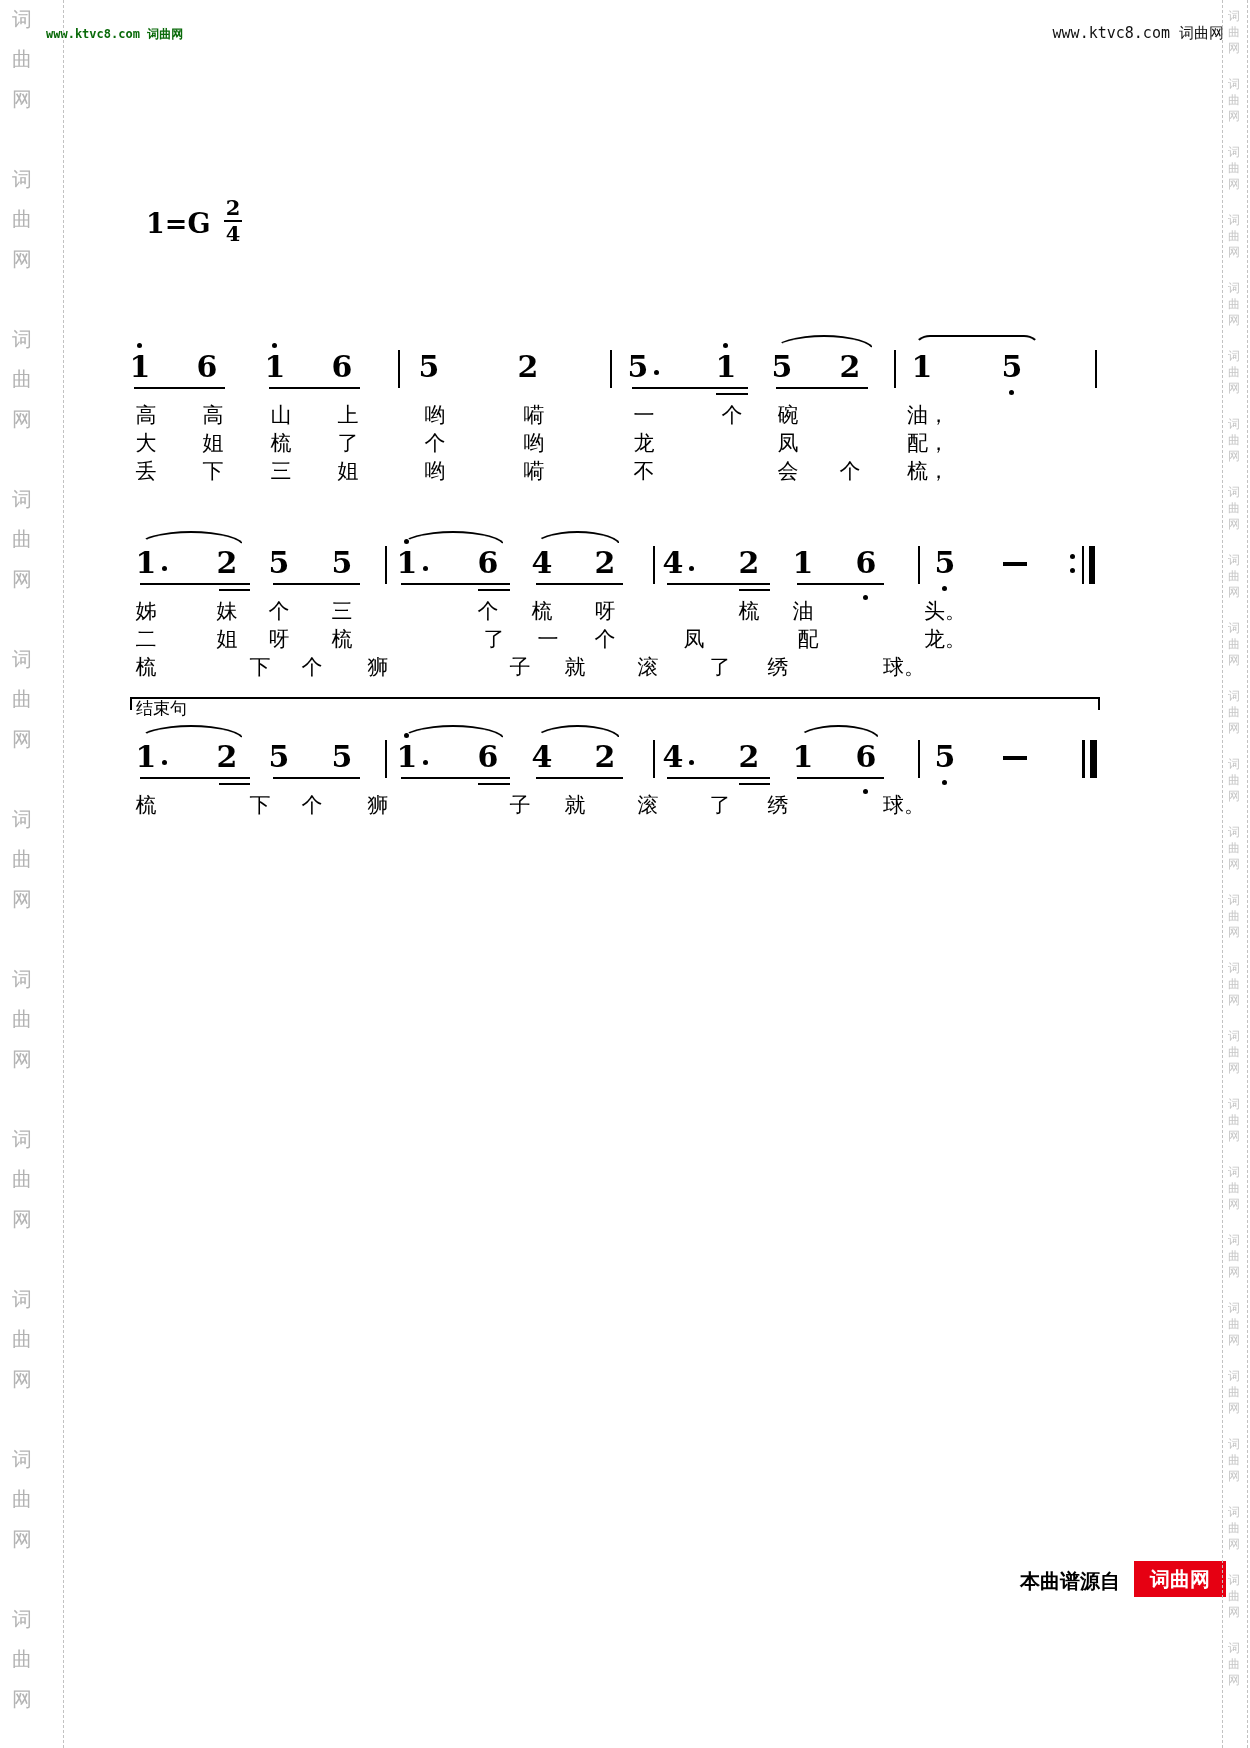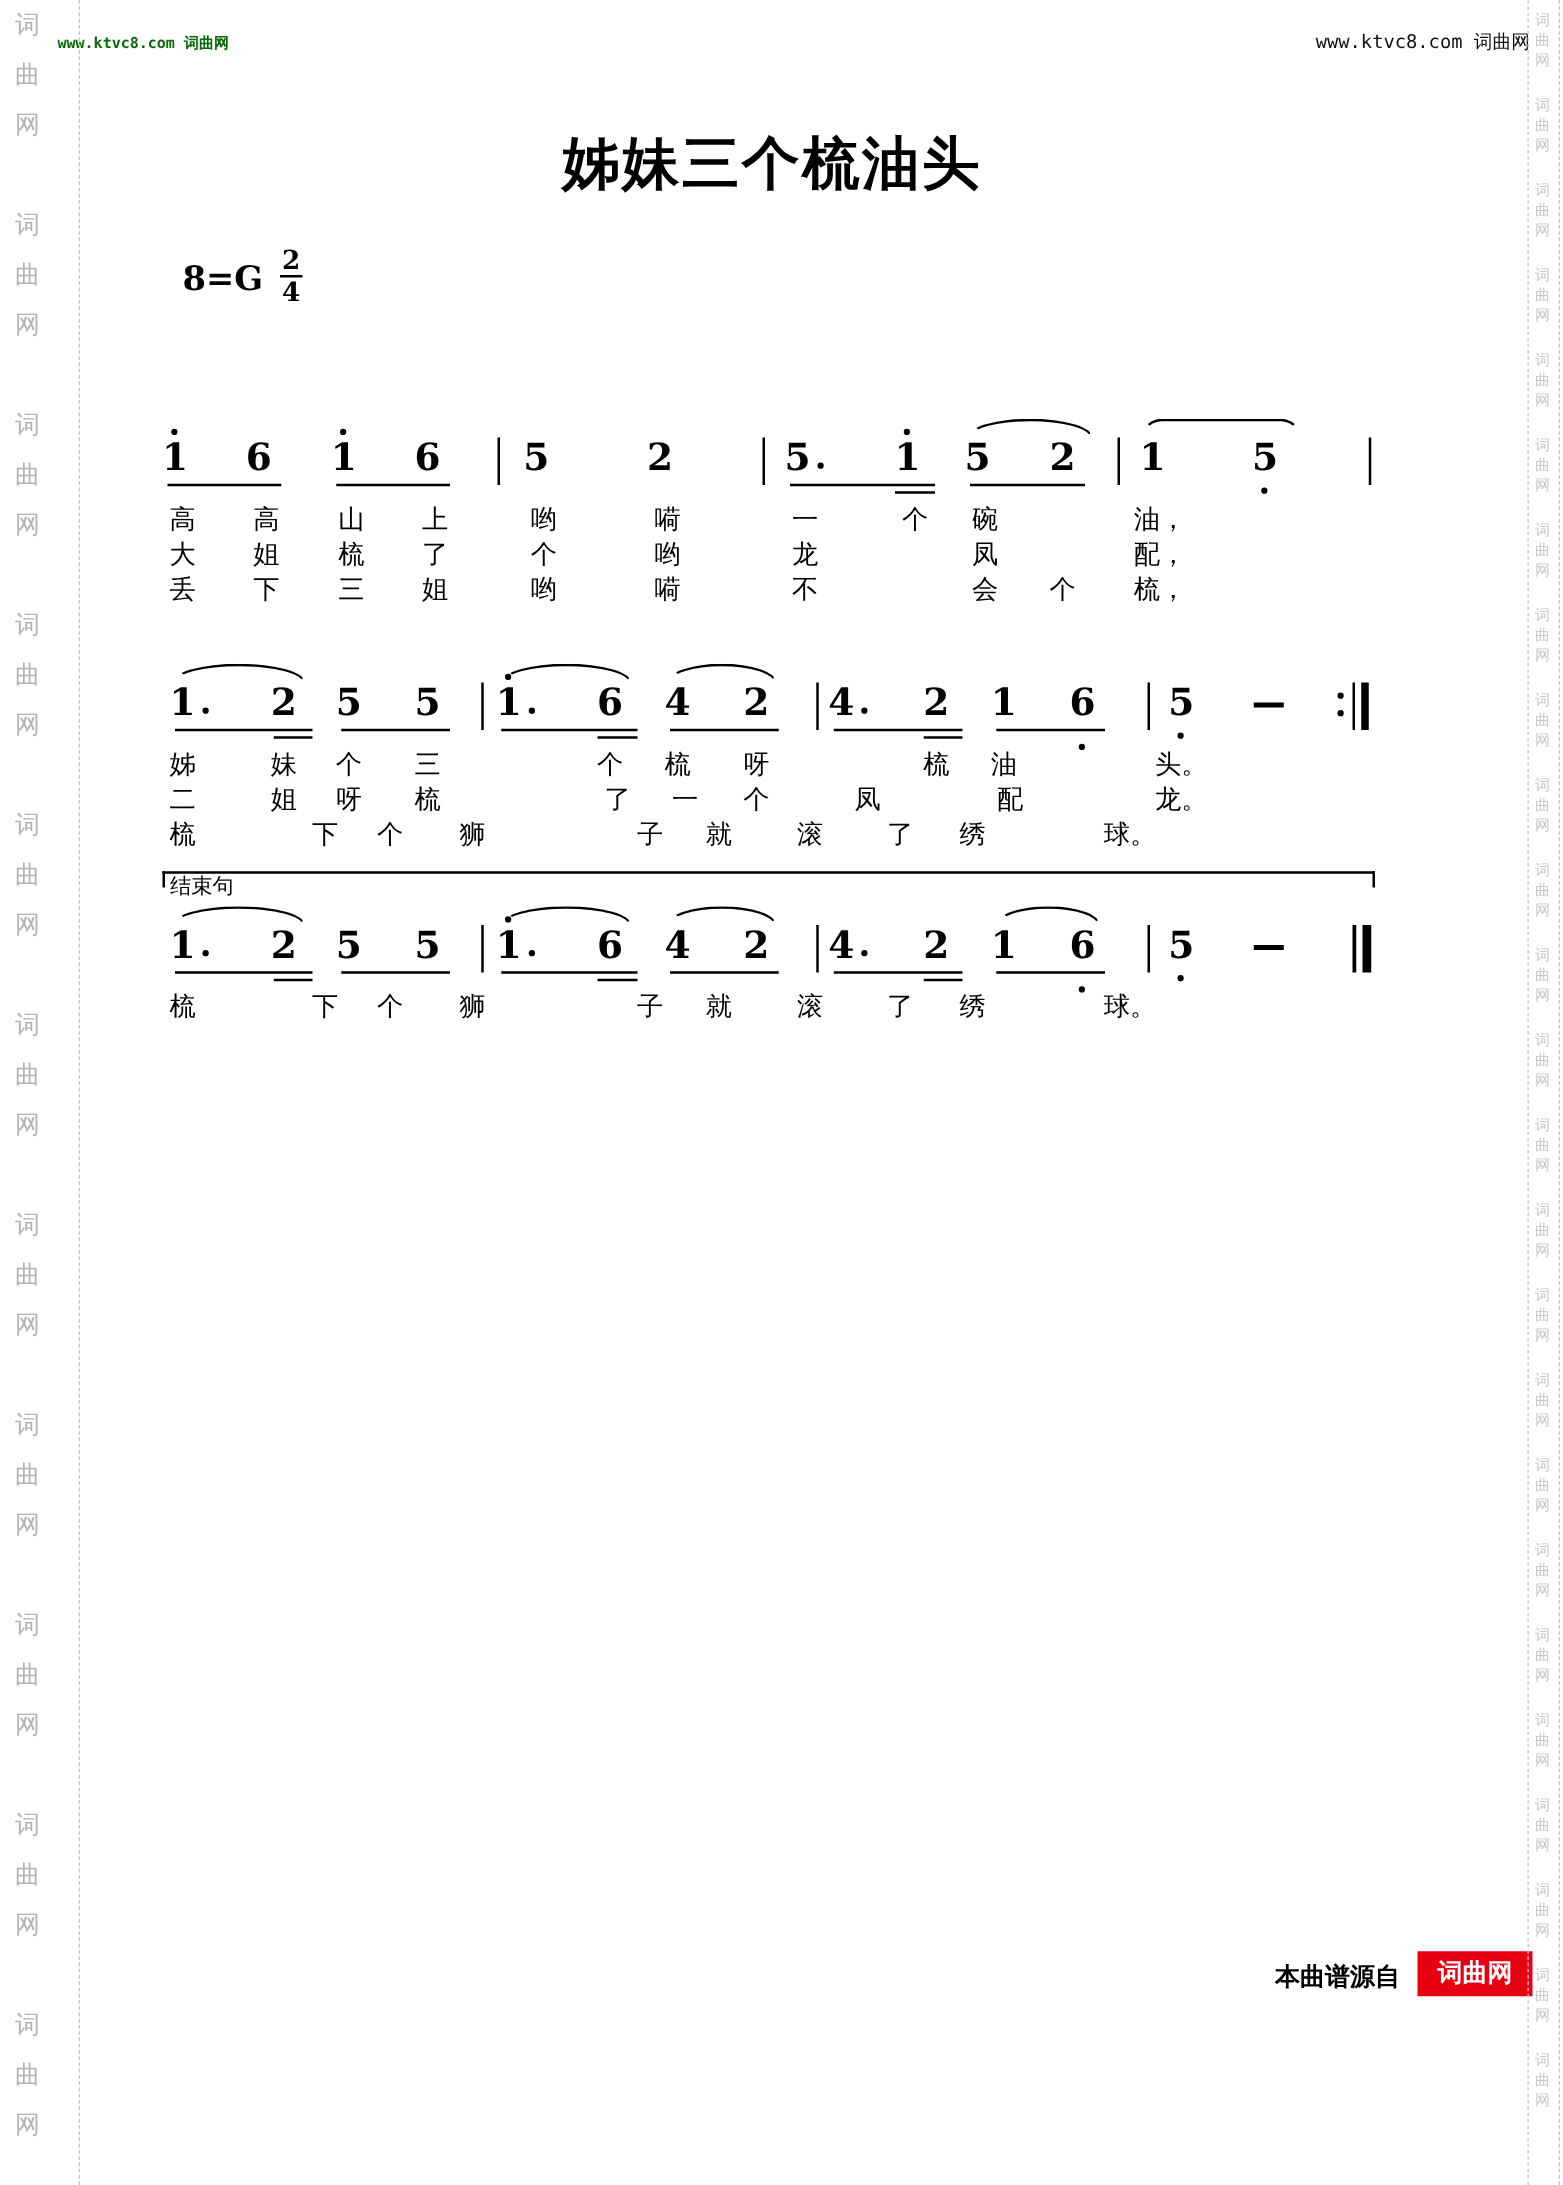--- a/index.html
+++ b/index.html
@@ -45,7 +45,6 @@
   <span class="hdr-left" style="color: rgb(10, 106, 10);">www.ktvc8.com 词曲网</span>
   <span class="hdr-right">www.ktvc8.com 词曲网</span>
 
-  <div class="title">姊妹三个梳油头</div>
 
   <div class="keysig">8=G</div>
   <div class="timesig">

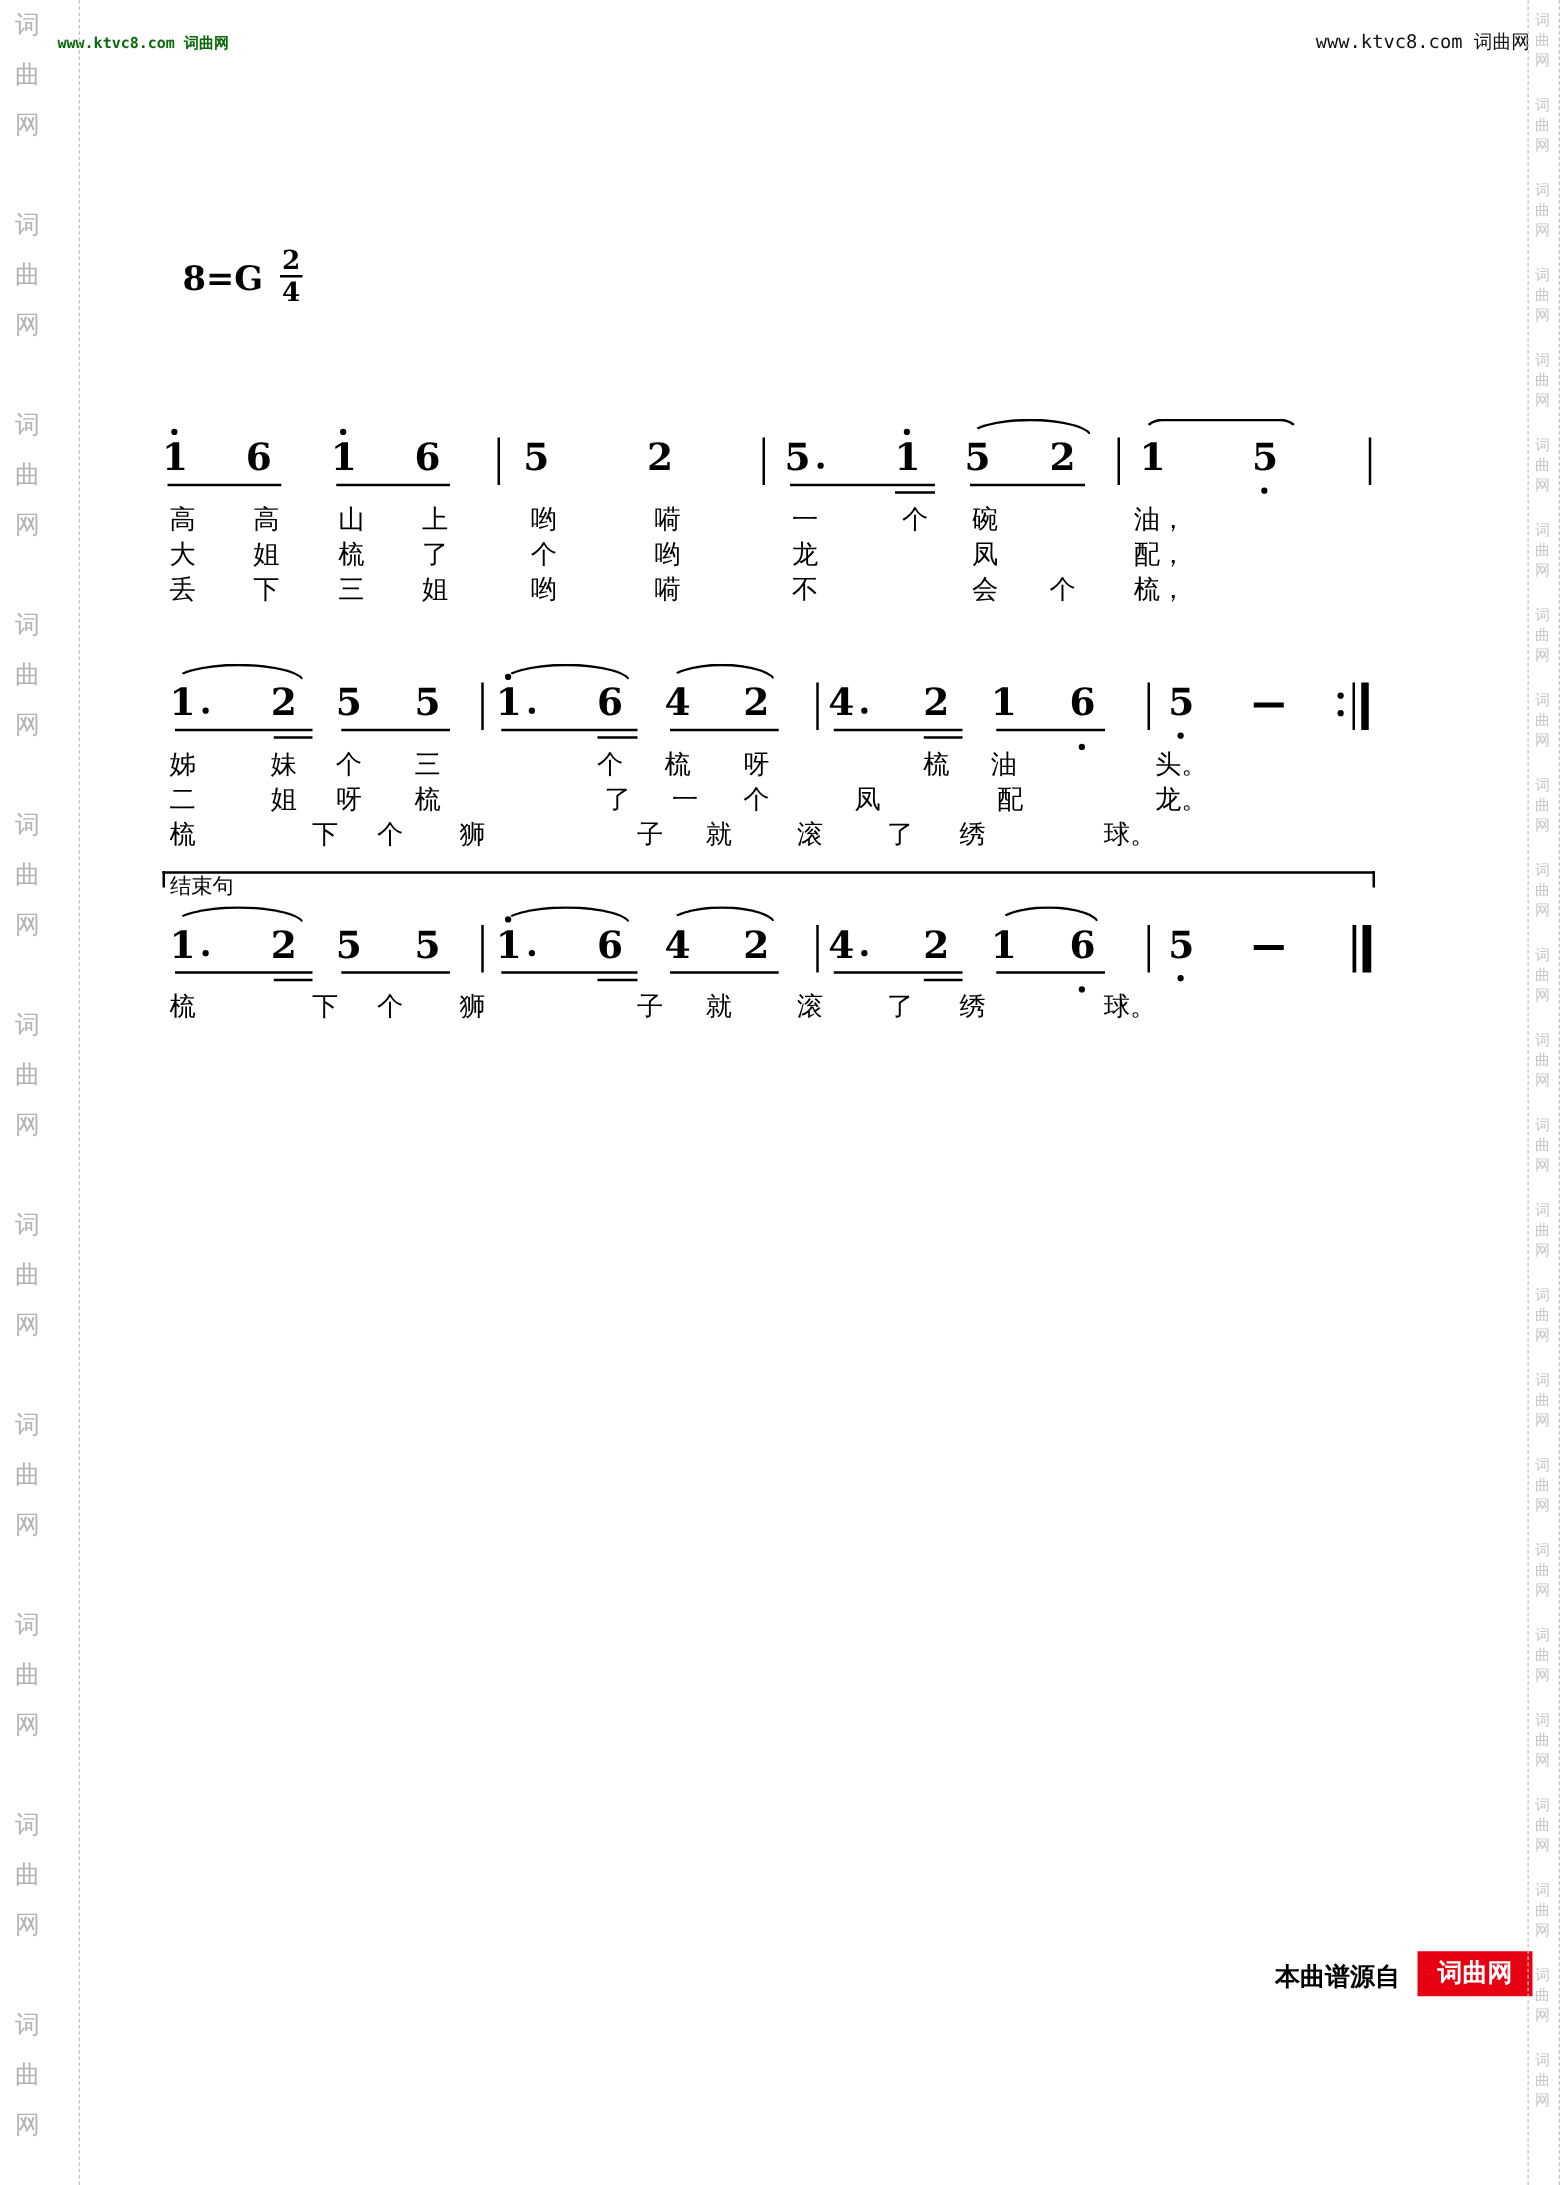--- a/index.html
+++ b/index.html
@@ -46,7 +46,7 @@
   <span class="hdr-right">www.ktvc8.com 词曲网</span>
 
 
-  <div class="keysig">8=G</div>
+  <div class="keysig">1=G</div>
   <div class="timesig">
     <div>2</div>
     <div class="ts-line"></div>

